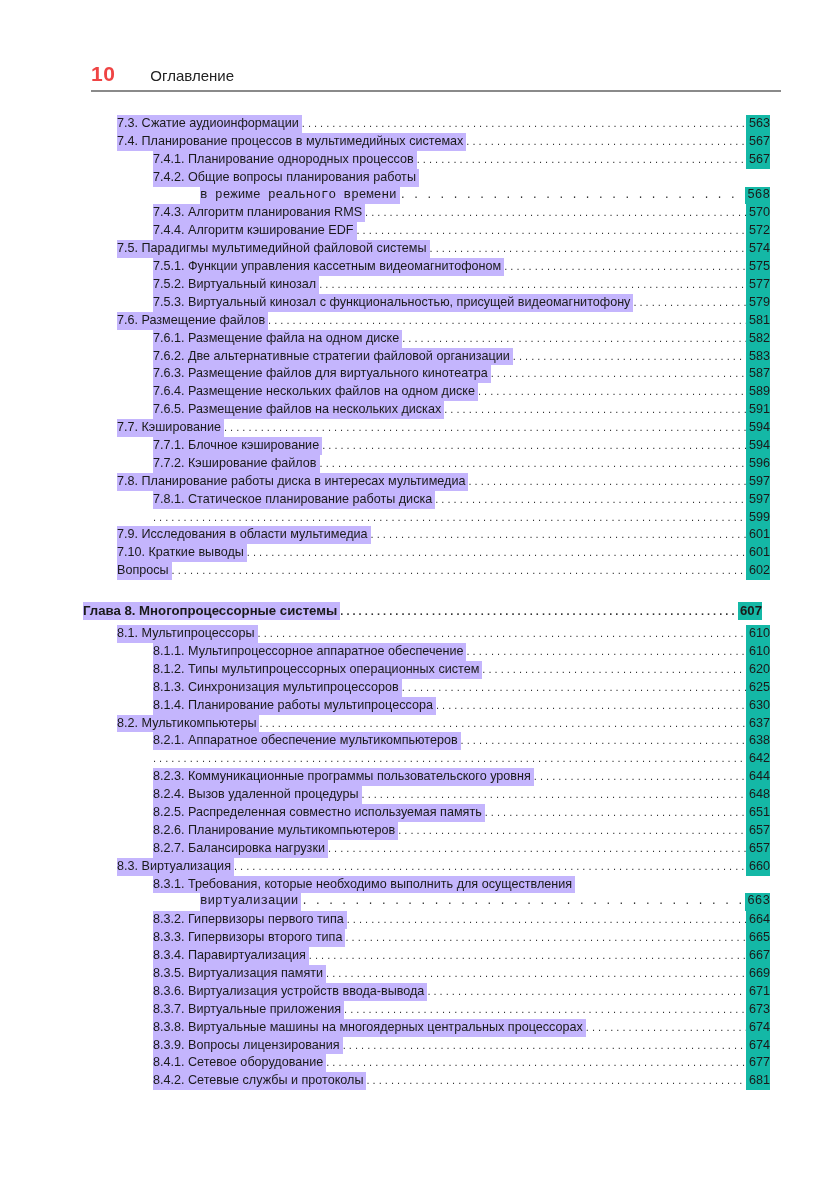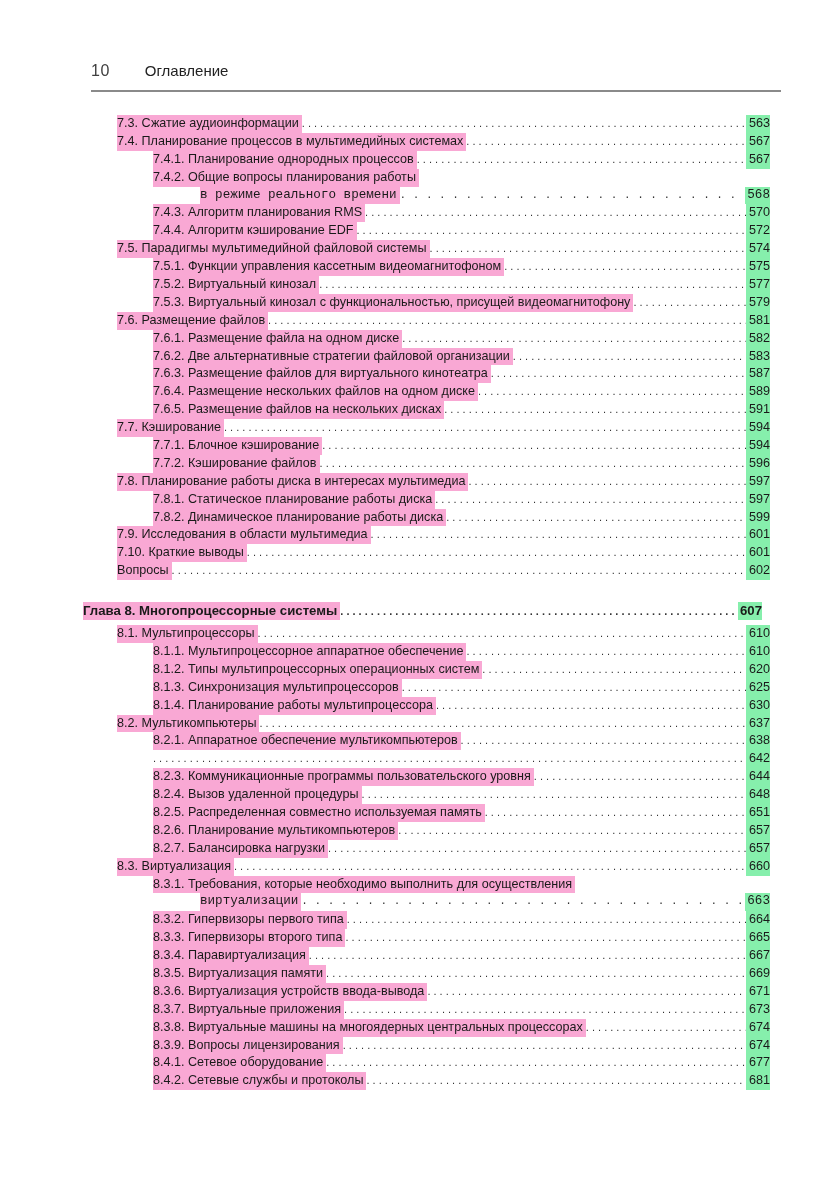--- a/index.html
+++ b/index.html
@@ -11,7 +11,7 @@
     position: absolute; left: 91px; top: 62px; width: 690px; height: 28px;
     display: flex; align-items: baseline;
   }
-  .page-num { font-weight: normal; font-size: 16px; color: #404040; letter-spacing: 0.5px; }
+  .page-num { font-weight: bold; font-size: 21px; color: #ef4444; letter-spacing: 0.5px; }
   .running-title { font-size: 15px; margin-left: 35px; color: #222; }
   .header-rule {
     position: absolute; left: 91px; top: 90px; width: 690px; height: 2px; background: #8a8a8a;

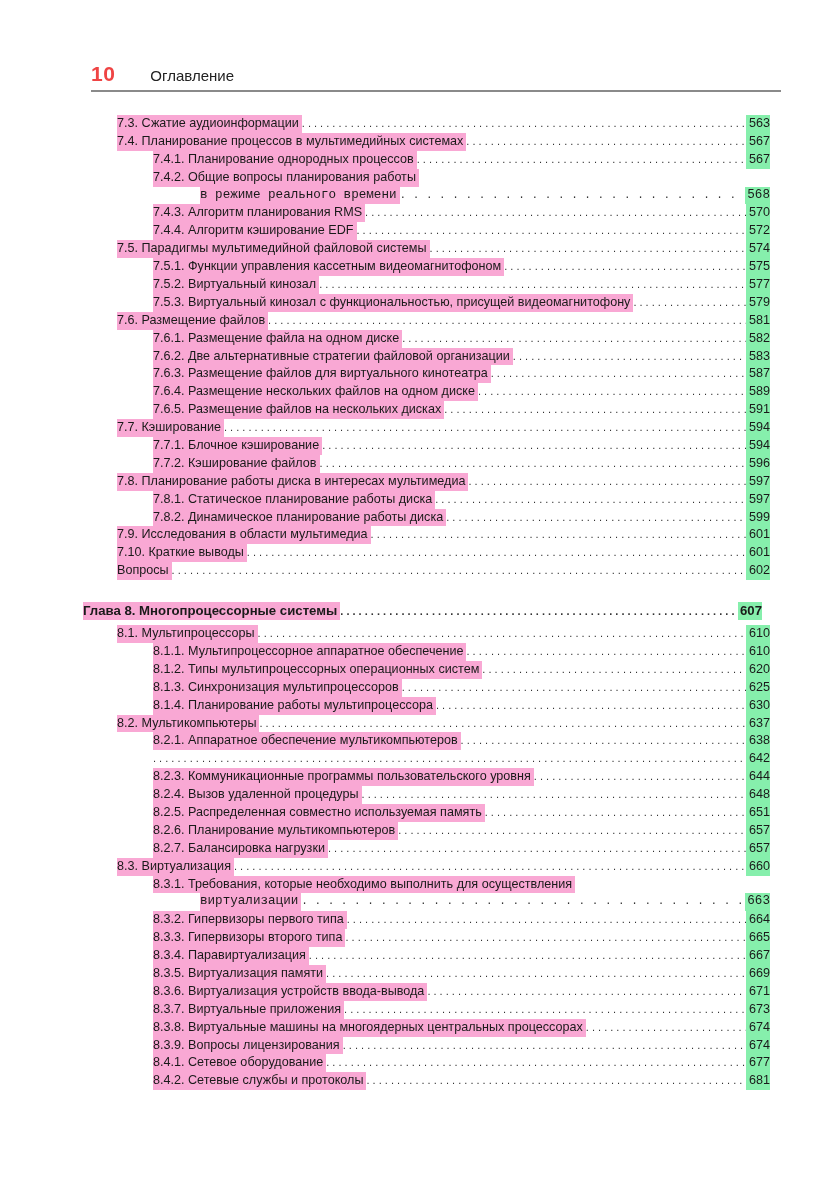--- a/index.html
+++ b/index.html
@@ -21,7 +21,7 @@
     position: relative; height: 17.9px; font-size: 12.6px; line-height: 17.9px;
     display: flex; align-items: baseline; white-space: nowrap;
   }
-  .row .title { background: #f9a8d4; padding-right: 3px; }
+  .row .title { background: #c4b5fd; padding-right: 3px; }
   .row .leader {
     flex: 1; overflow: hidden; color: #333; letter-spacing: 2.6px; font-size: 11px;
   }

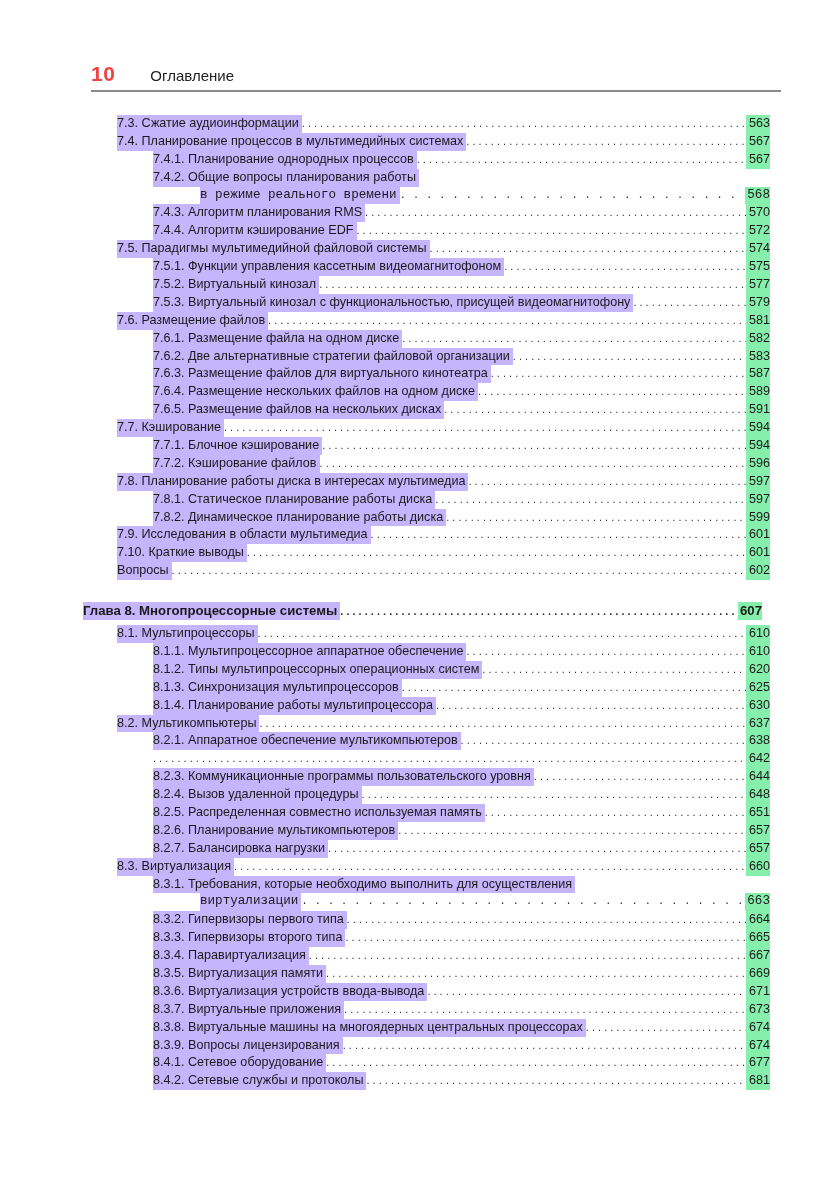--- a/index.html
+++ b/index.html
@@ -29,7 +29,7 @@
     content: ". . . . . . . . . . . . . . . . . . . . . . . . . . . . . . . . . . . . . . . . . . . . . . . . . . . . . . . . . . . . . . . . . . . . . . . . . . . . . . . . . . . . . . . . . . . . . . . . . . . . . . . . . . . . . . . . . . . . . . . . . . . . . . . . . . . . . . .";
     letter-spacing: 0;
   }
-  .row .page { padding-left: 2px; background: #86efac; min-width: 22px; text-align: right; }
+  .row .page { padding-left: 2px; background: #14b8a6; min-width: 22px; text-align: right; }
   .lvl1 { margin-left: 117px; width: 653px; }
   .lvl2 { margin-left: 153px; width: 617px; align-items: flex-end; }
   .cont { margin-left: 200px; width: 570px; font-family: Liberation Mono, monospace; }

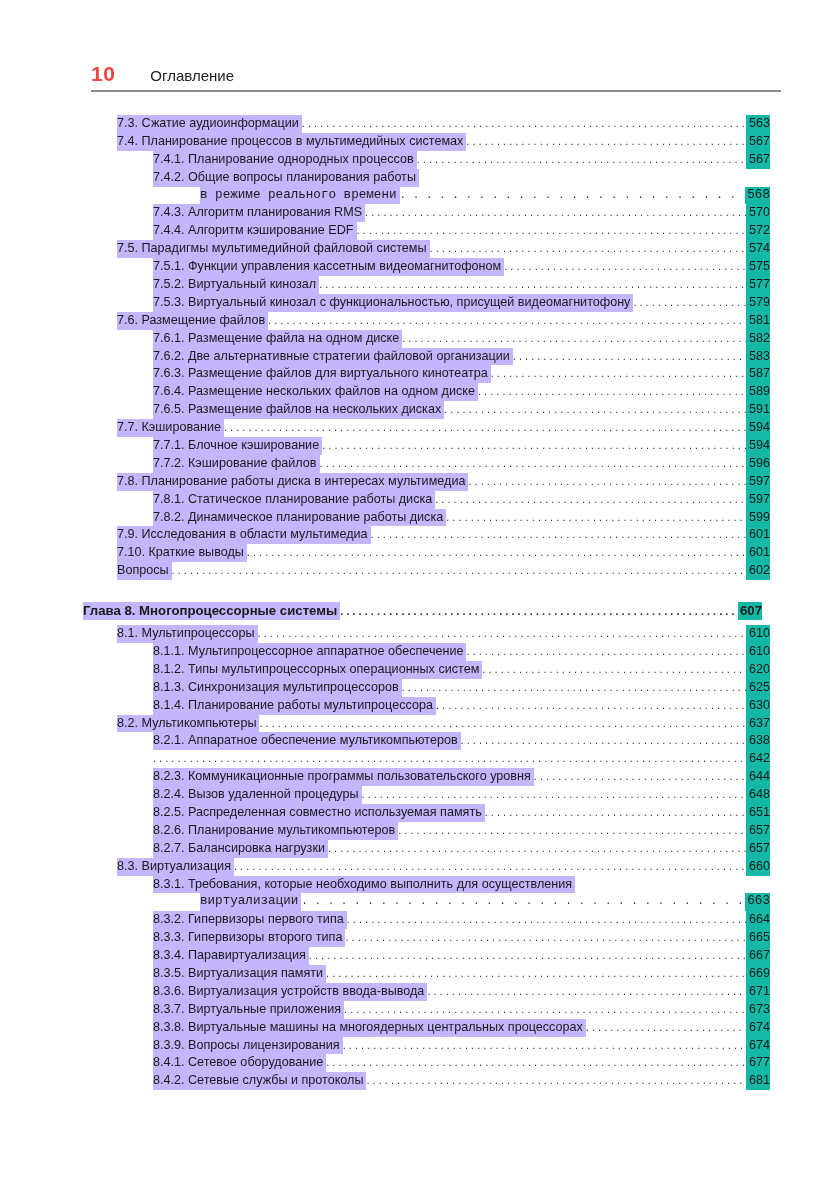--- a/index.html
+++ b/index.html
@@ -162,7 +162,6 @@
         <span class="page">597</span>
       </div>
       <div class="row lvl2">
-        <span class="title">7.8.2. Динамическое планирование работы диска</span>
         <span class="leader"></span>
         <span class="page">599</span>
       </div>

